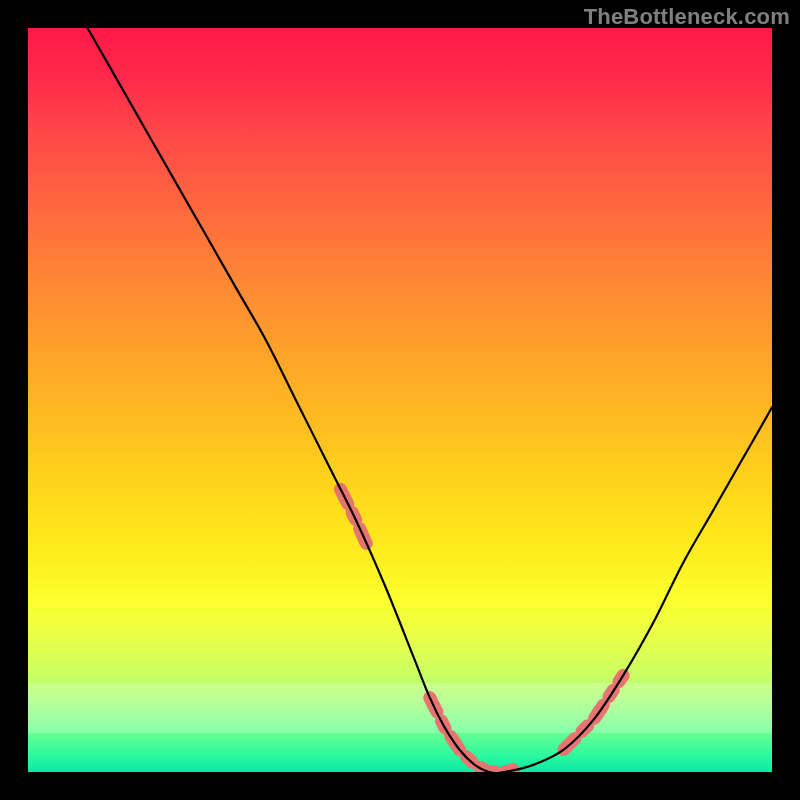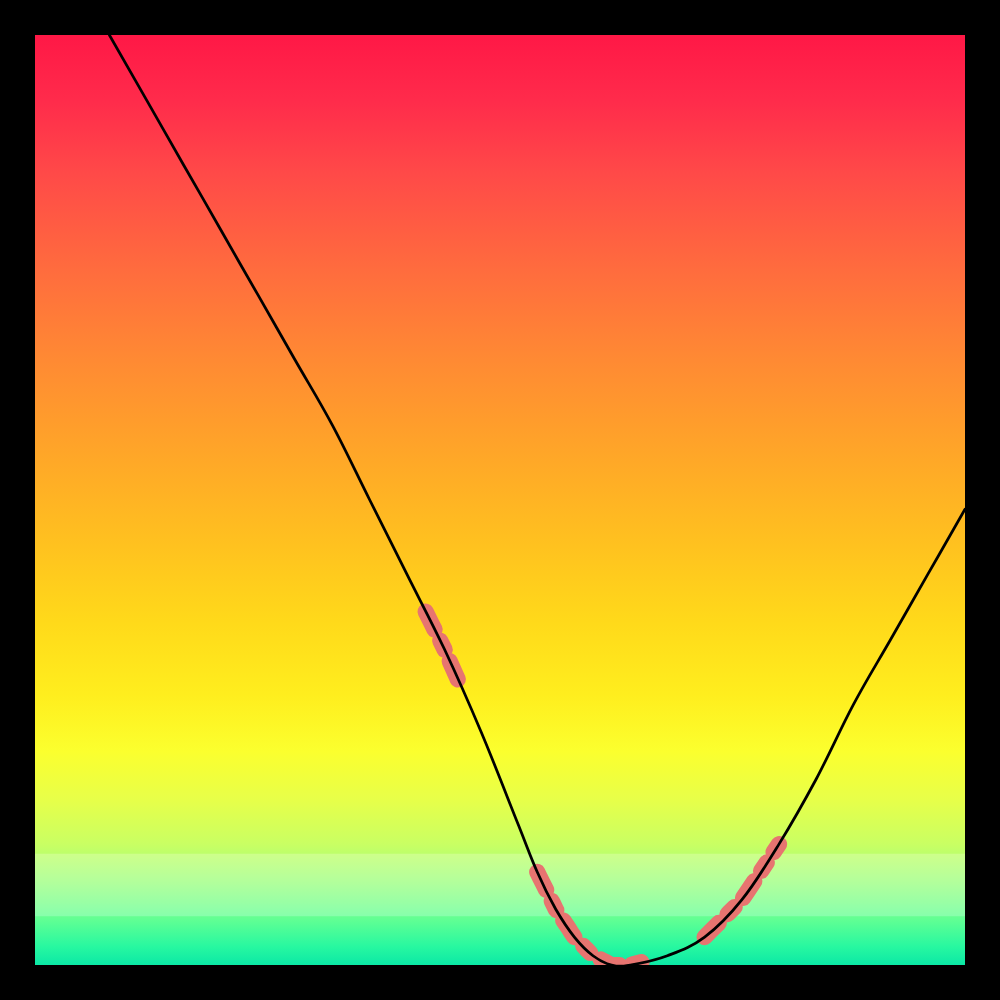--- a/index.html
+++ b/index.html
@@ -78,6 +78,7 @@
 <body>
 
 <div class="stage">
+  <div class="watermark">TheBottleneck.com</div>
 
   <div class="plot-area">
     <div class="gradient"></div>

